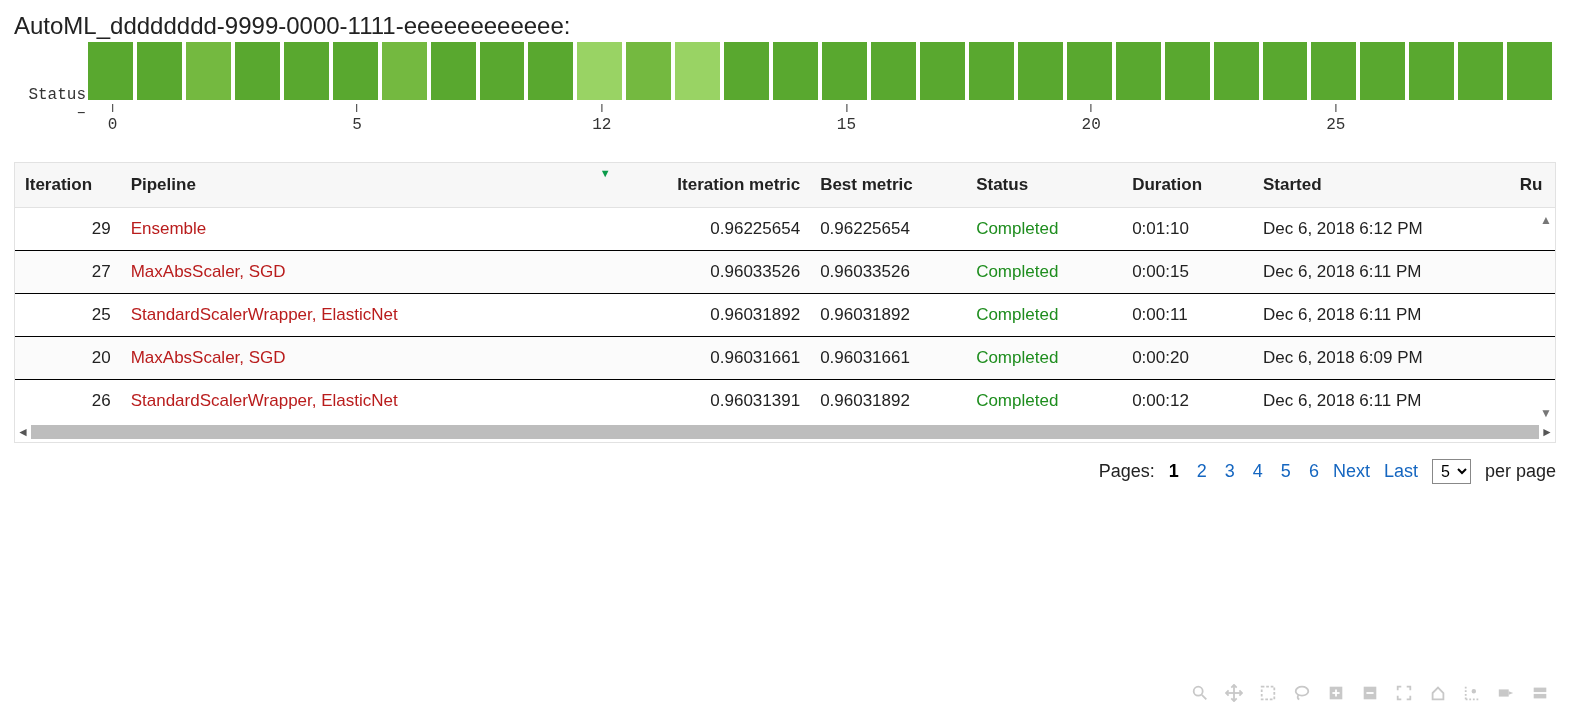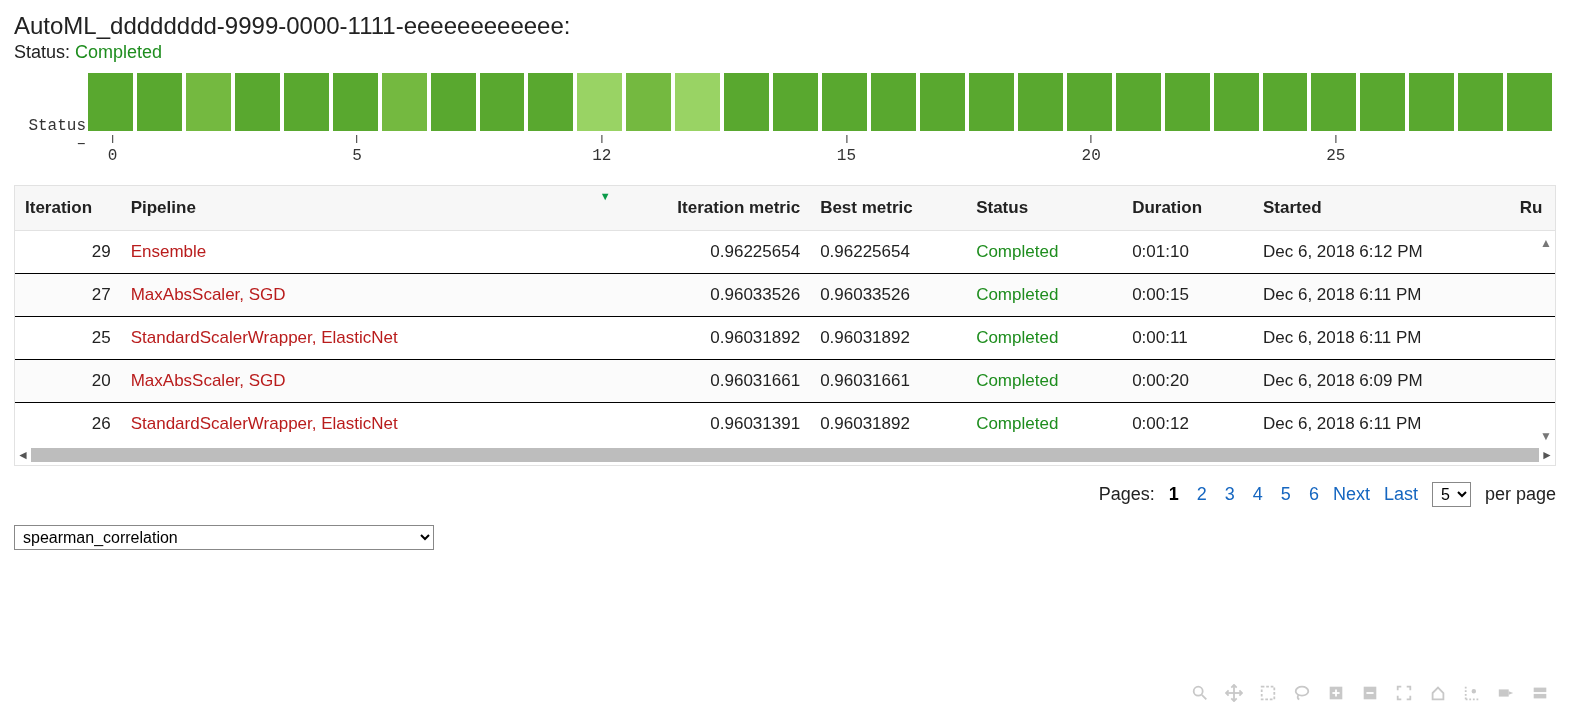--- a/index.html
+++ b/index.html
@@ -44,9 +44,6 @@
 
 <div class="wrap">
   <div class="title">AutoML_dddddddd-9999-0000-1111-eeeeeeeeeeee:</div>
-  <div class="status-line">
-    <span>Status: </span><span class="green">Completed</span>
-  </div>
 
   <div class="chart-row">
     <div class="chart-ylabel"><span>Status</span> –</div>

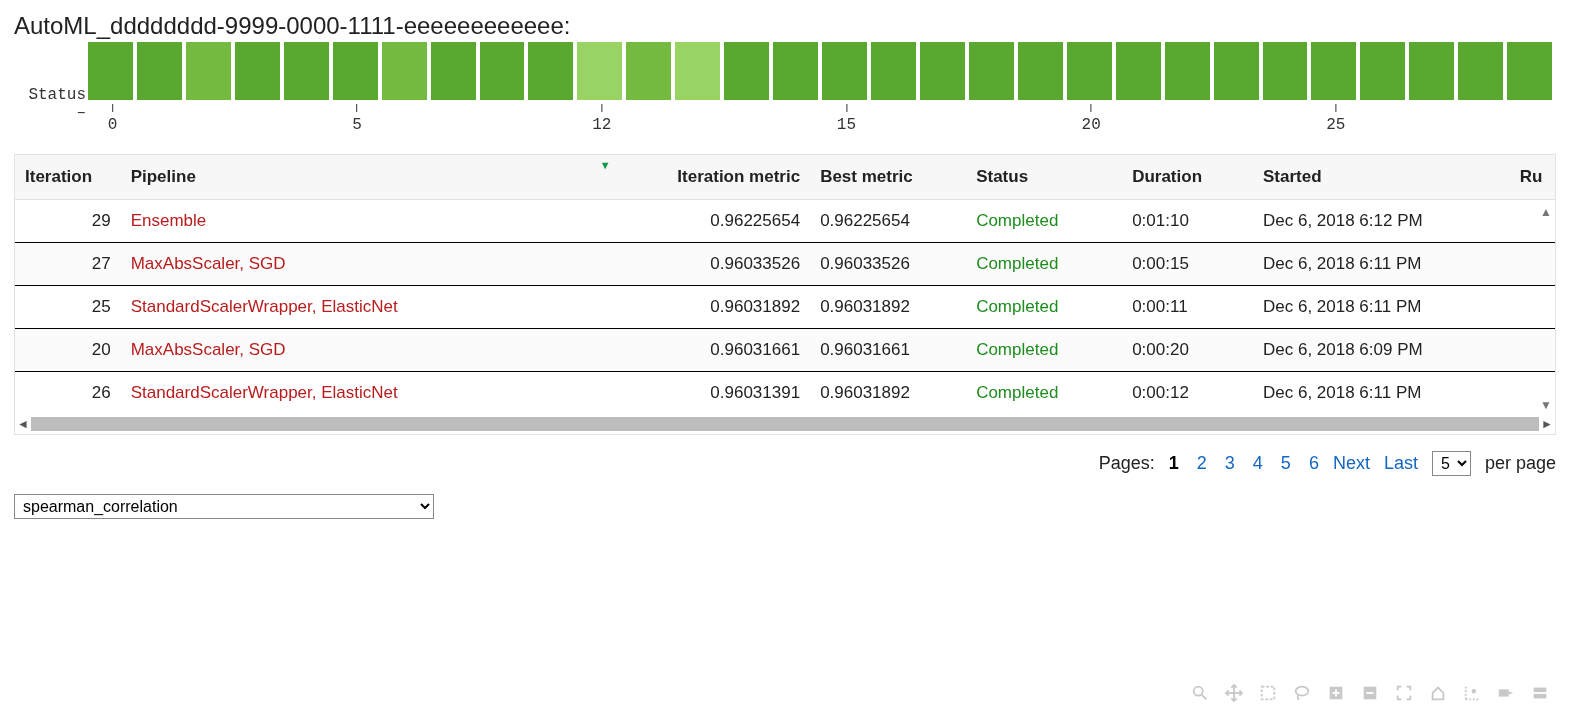--- a/index.html
+++ b/index.html
@@ -18,7 +18,7 @@
   .tick{position:absolute;top:0;transform:translateX(-50%);text-align:center;}
   .tick .tline{width:1px;height:8px;background:#333;margin:0 auto;}
   .tick .tlab{font-size:16px;color:#333;margin-top:4px;}
-  .tbl-container{margin-top:14px;border:1px solid #e2e2e2;position:relative;}
+  .tbl-container{margin-top:22px;border:1px solid #e2e2e2;position:relative;}
   table{border-collapse:collapse;width:100%;table-layout:fixed;}
   thead th{background:#f7f7f7;border-bottom:1px solid #e2e2e2;font-weight:700;font-size:17px;padding:12px 10px;text-align:left;white-space:nowrap;position:relative;}
   tbody td{border-top:1px solid #000000;padding:11px 10px;font-size:17px;white-space:nowrap;}

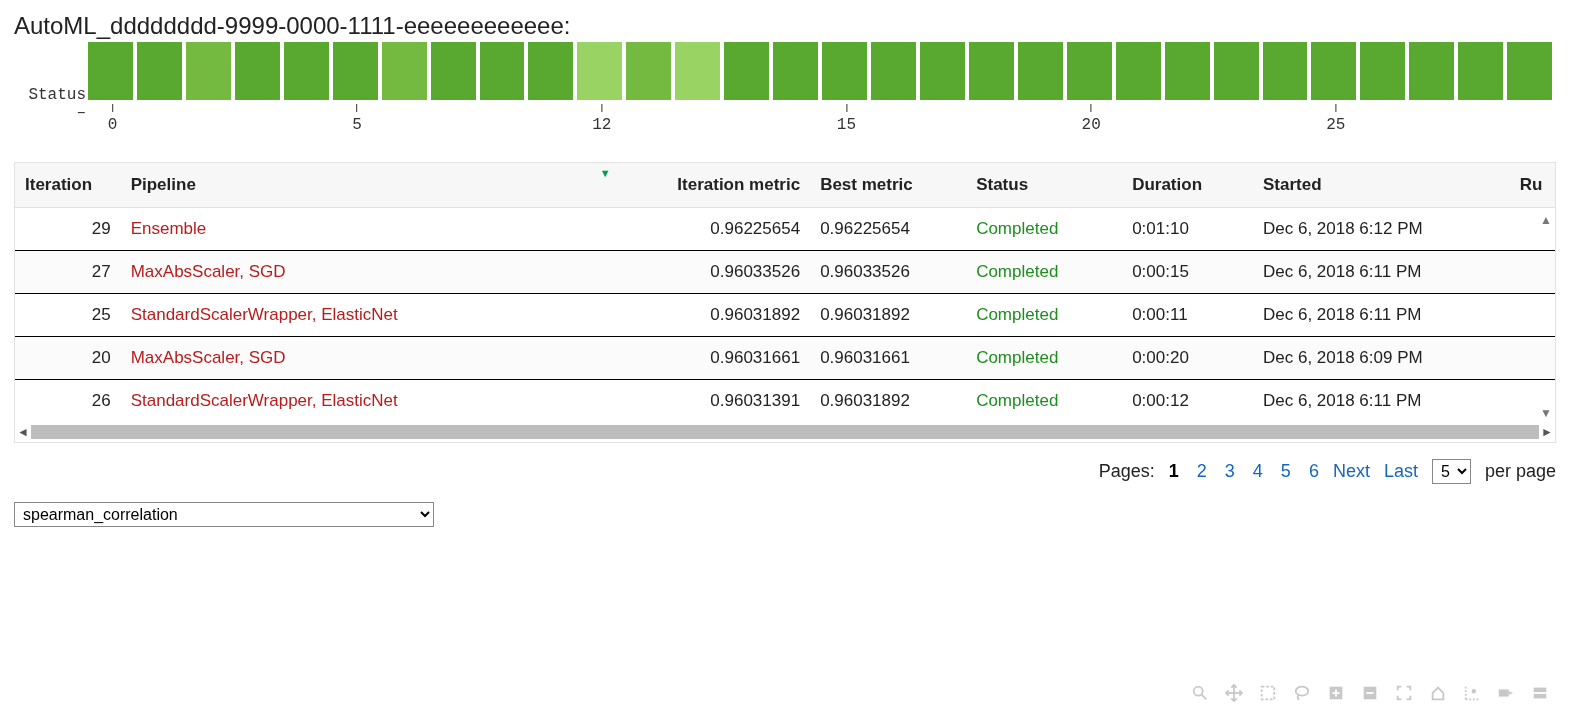--- a/index.html
+++ b/index.html
@@ -215,9 +215,6 @@
     <span>per page</span>
   </div>
 
-  <select class="sel wide">
-    <option>spearman_correlation</option>
-  </select>
 
   <div class="toolbar" id="toolbar">
       <span>

